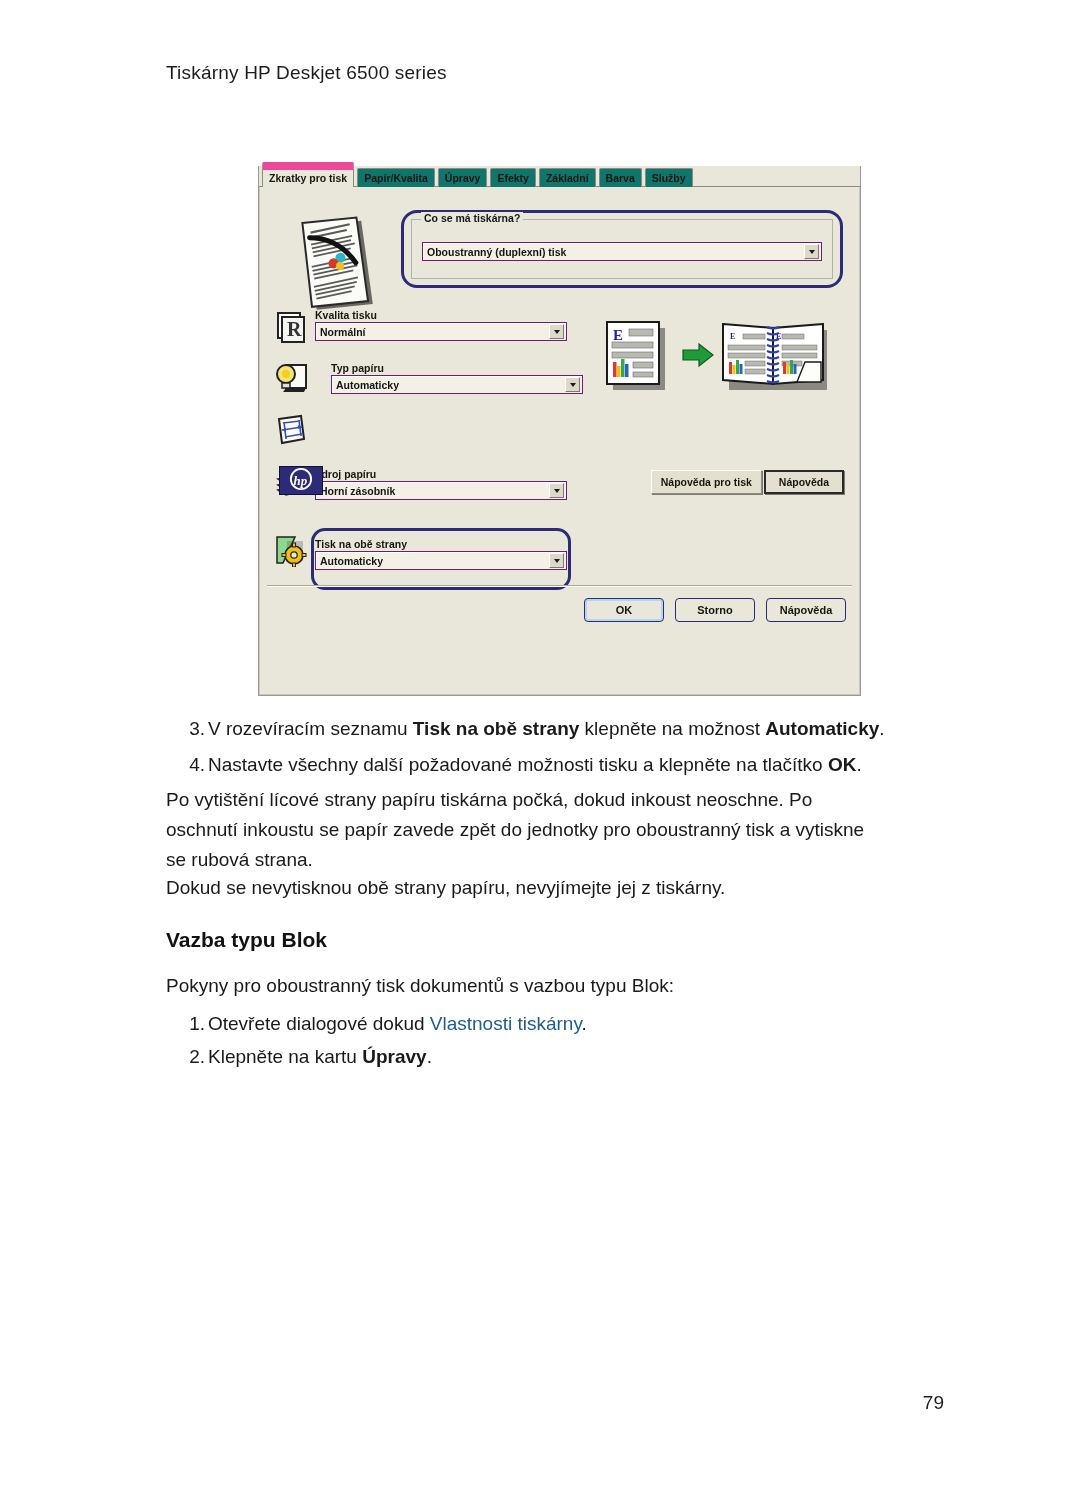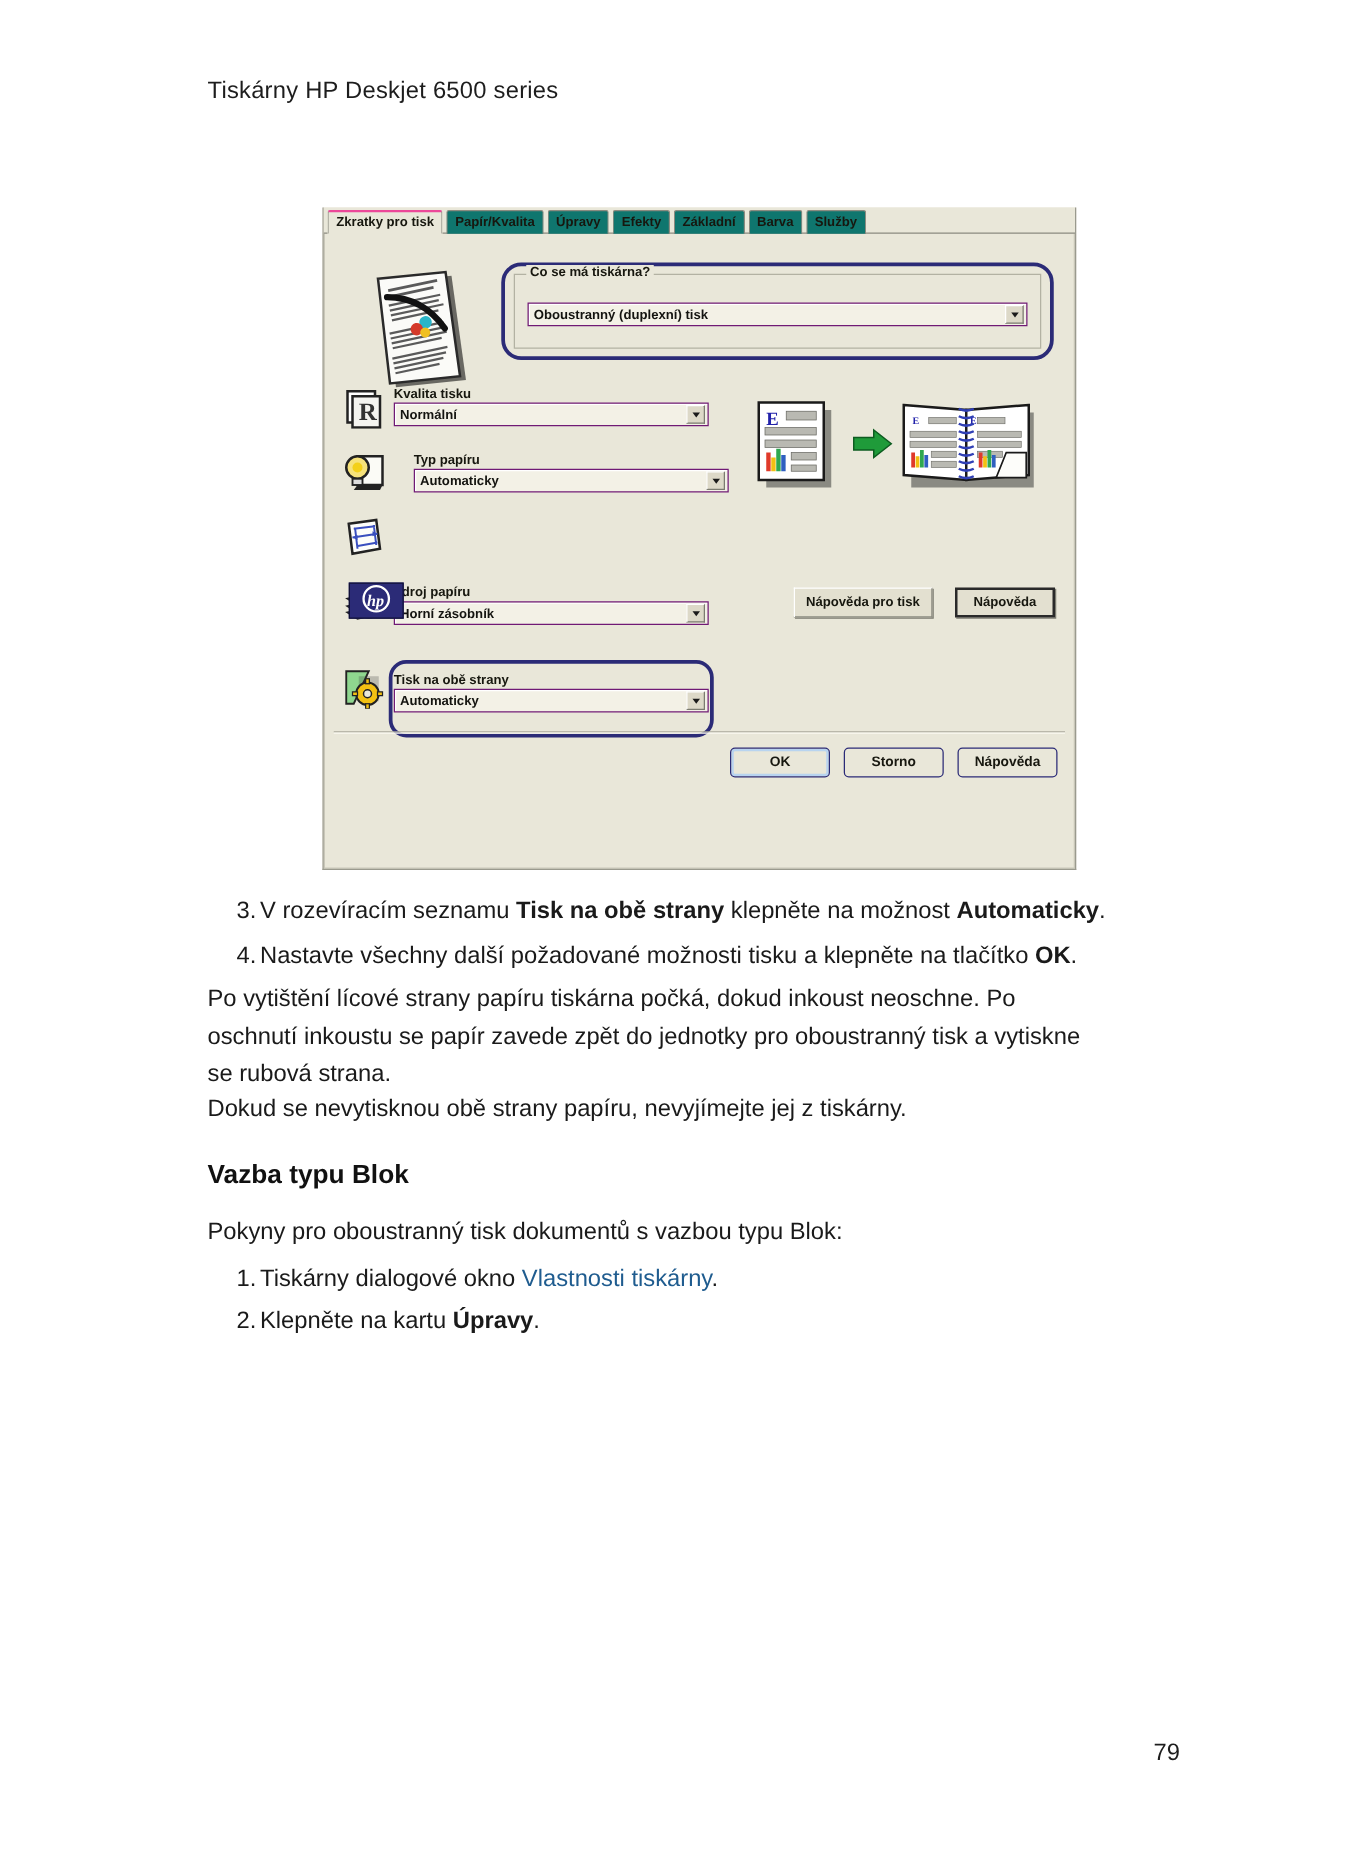--- a/index.html
+++ b/index.html
@@ -54,7 +54,7 @@
   }
   .tab.active {
     background:#e9e7d9;
-    border-top:2px solid #ec4899;
+    border-top:8px solid #ec4899;
     padding-top:3px;
     z-index:3;
     top:1px;

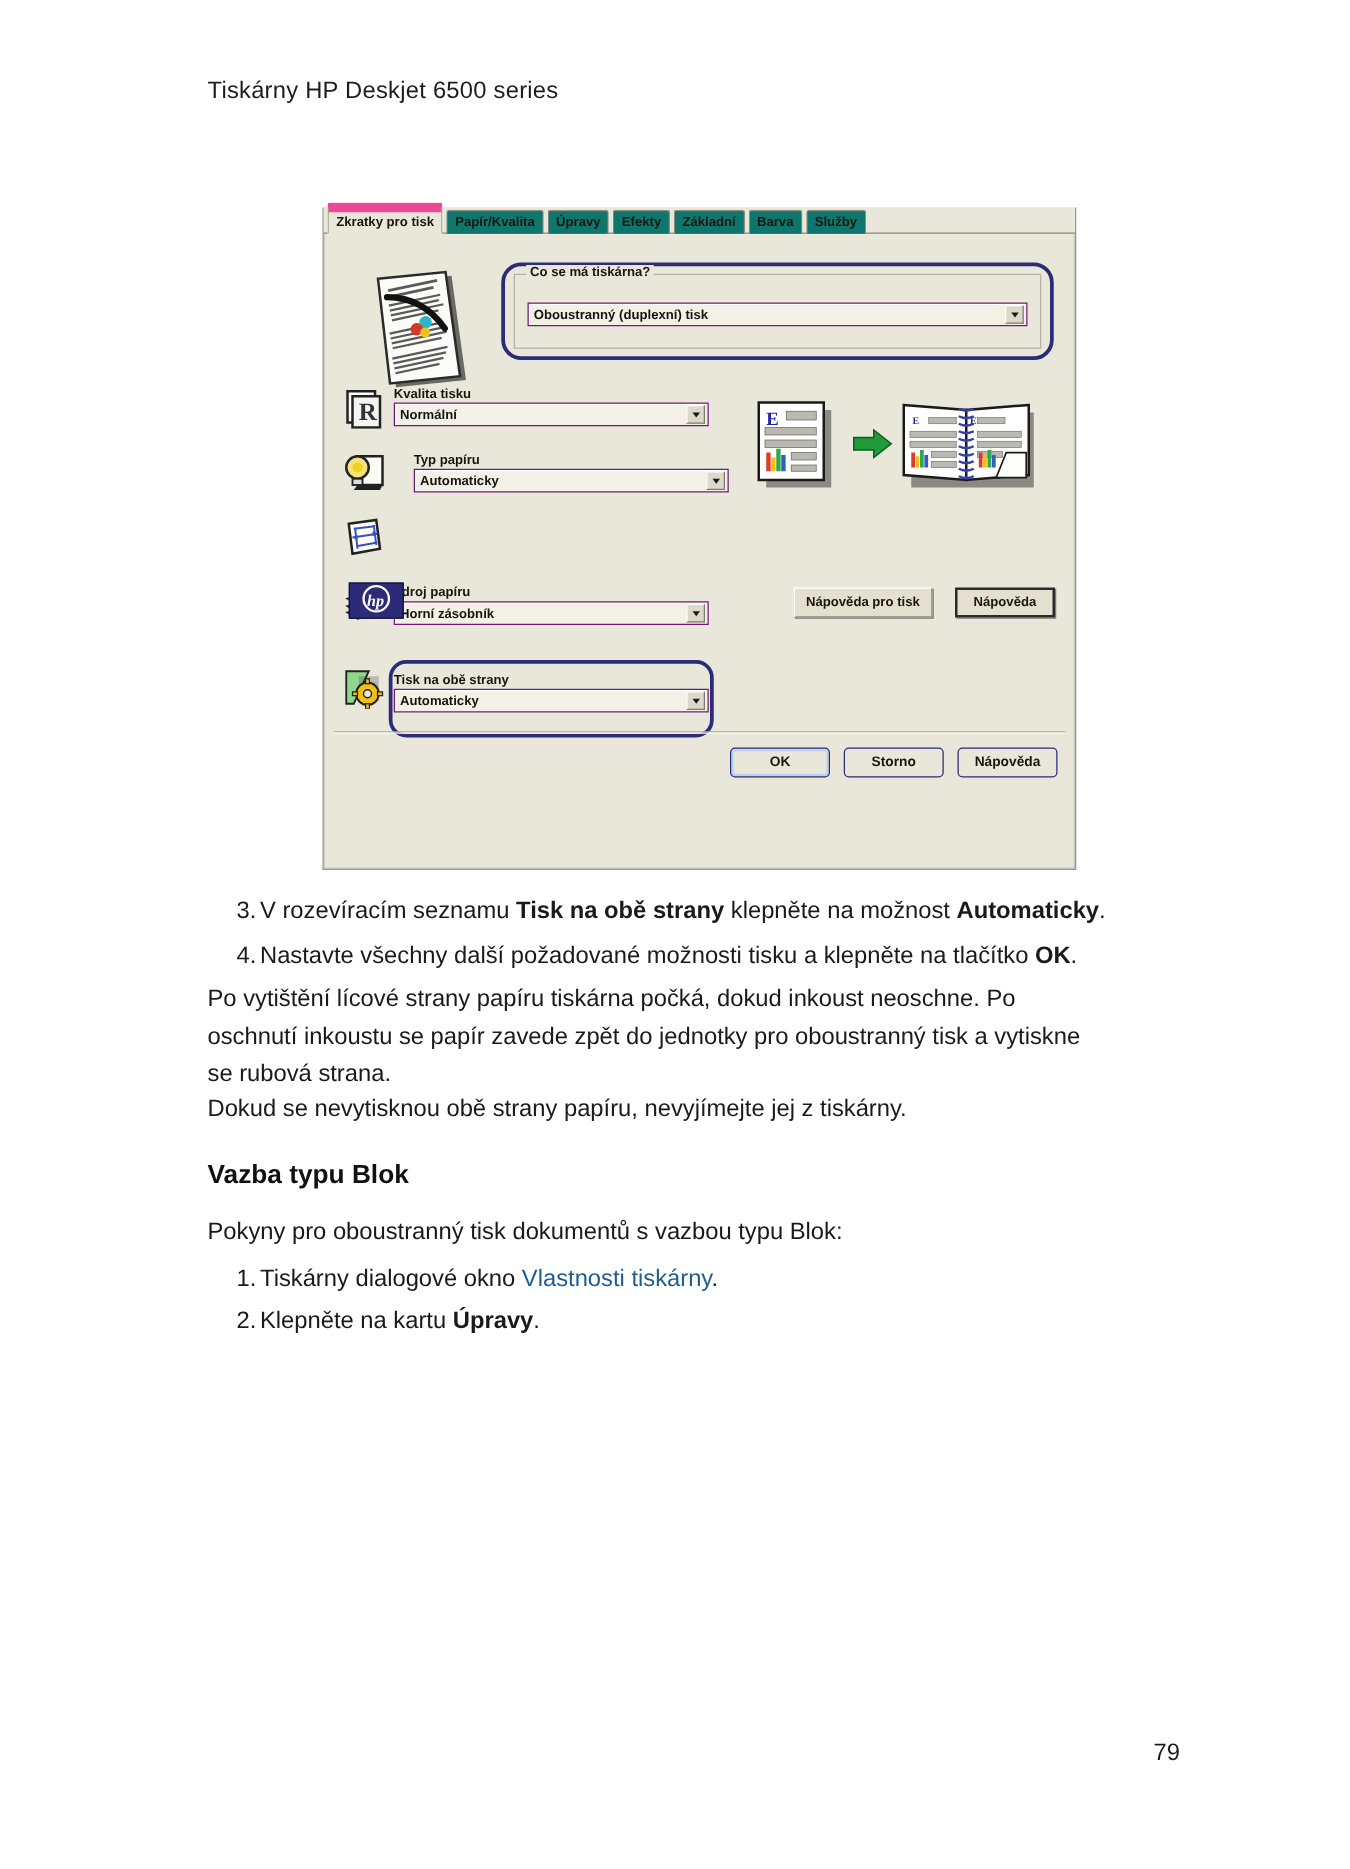--- a/index.html
+++ b/index.html
@@ -146,7 +146,7 @@
   }
 
   
-  .panel-btns { position:absolute; right:16px; top:283px; display:flex; gap:18px; }
+  .panel-btns { position:absolute; right:16px; top:283px; display:flex; gap:2px; }
   .winbtn {
     font-size:10.5px; font-weight:600; color:#17170f;
     background:#e3e0d0;

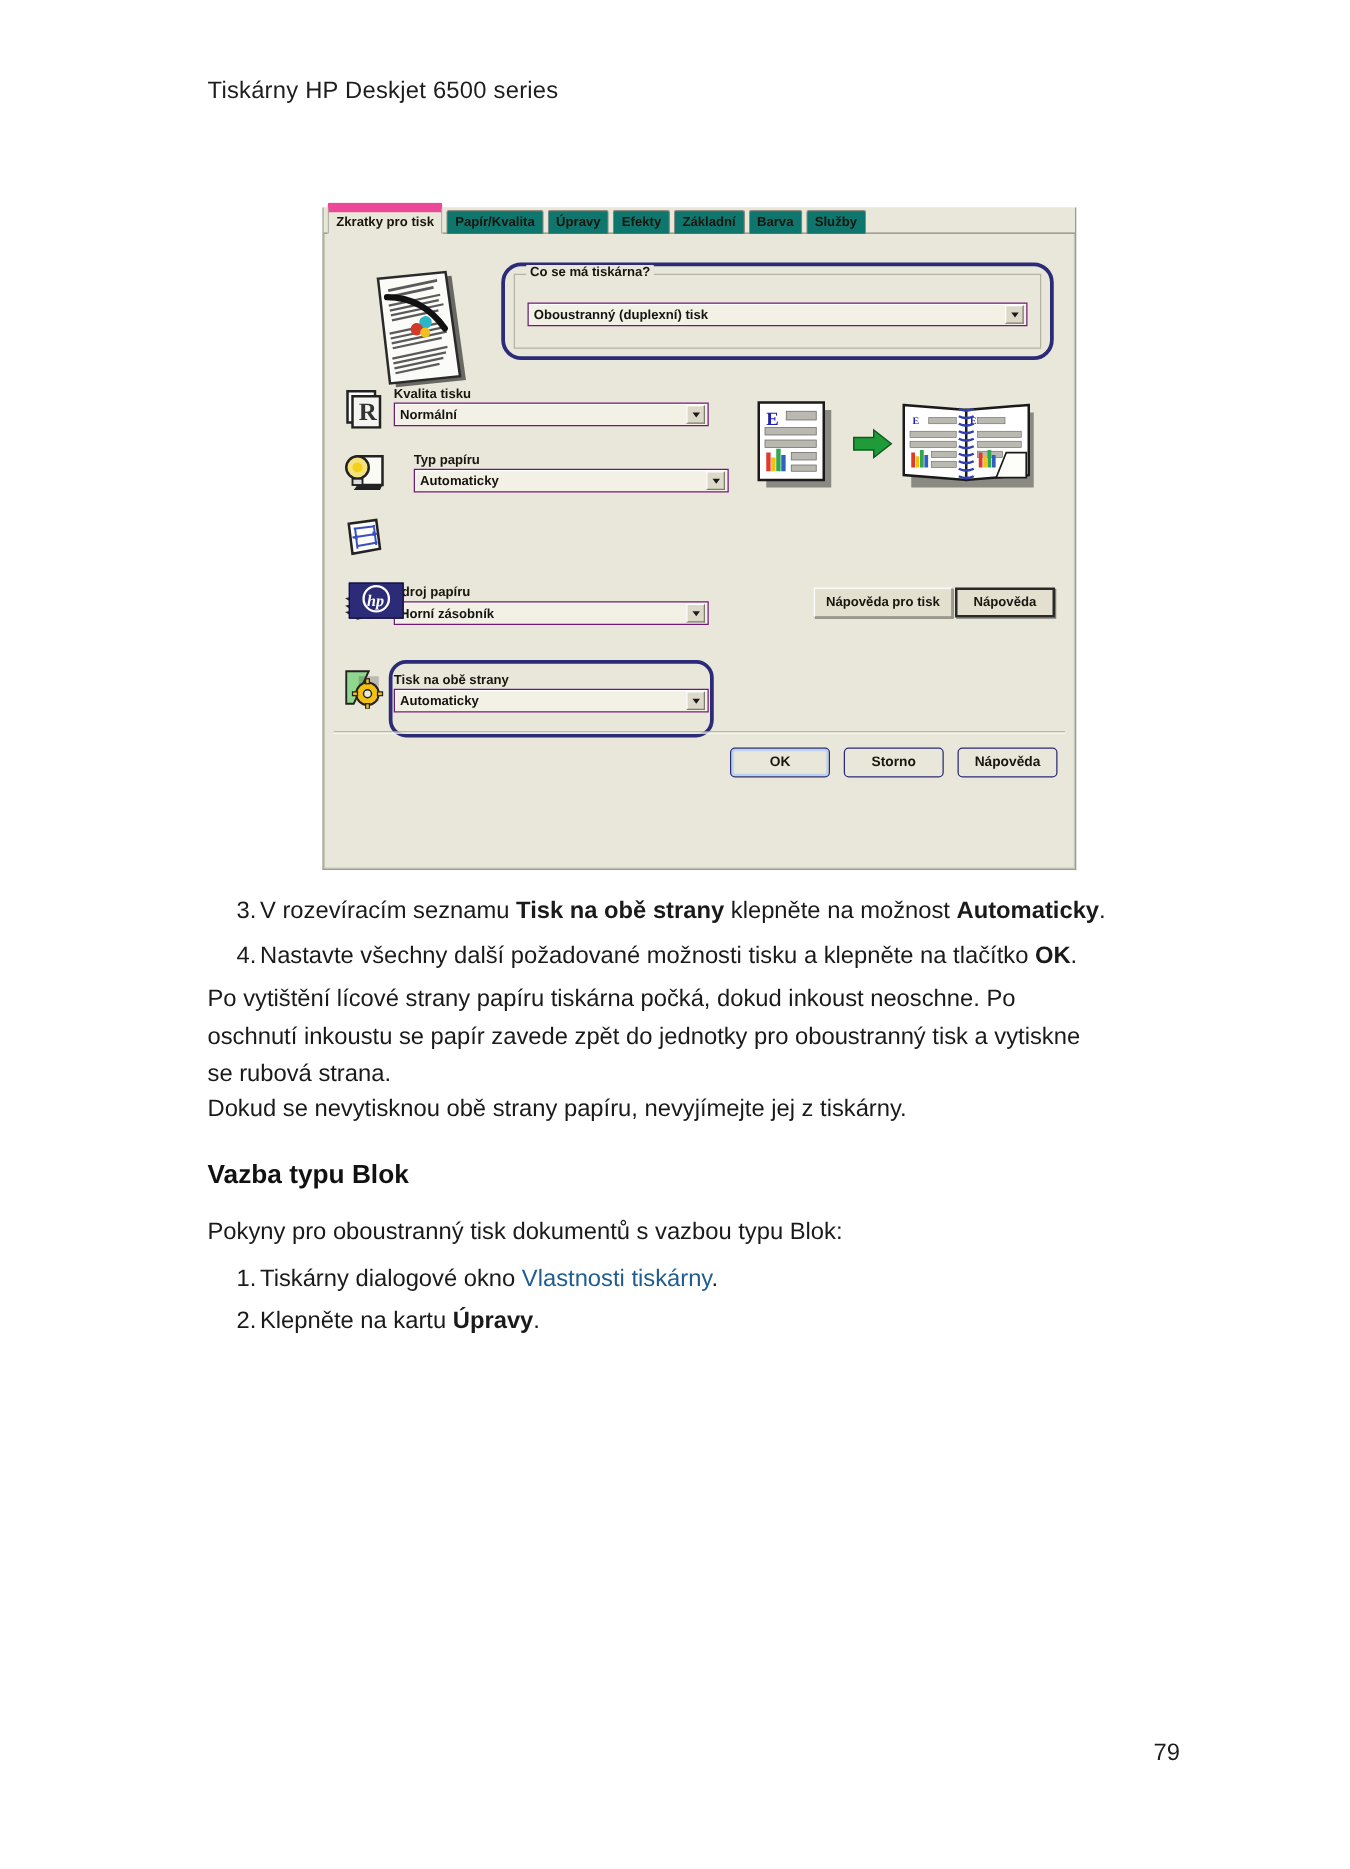--- a/index.html
+++ b/index.html
@@ -436,7 +436,7 @@
 <div id="steps-bottom">
     <div class="ol-item" style="left: 0px; top: 1009px; width: 960px;">
       <span class="ol-num" style="left: 175px;">1.</span>
-      <span class="ol-txt" style="left: 208px;"><span>Tiskárny dialogové okno </span><span class="link">Vlastnosti tiskárny</span><span>.</span></span>
+      <span class="ol-txt" style="left: 208px;"><span>Otevřete dialogové dokud </span><span class="link">Vlastnosti tiskárny</span><span>.</span></span>
     </div>
     <div class="ol-item" style="left: 0px; top: 1042px; width: 960px;">
       <span class="ol-num" style="left: 175px;">2.</span>

